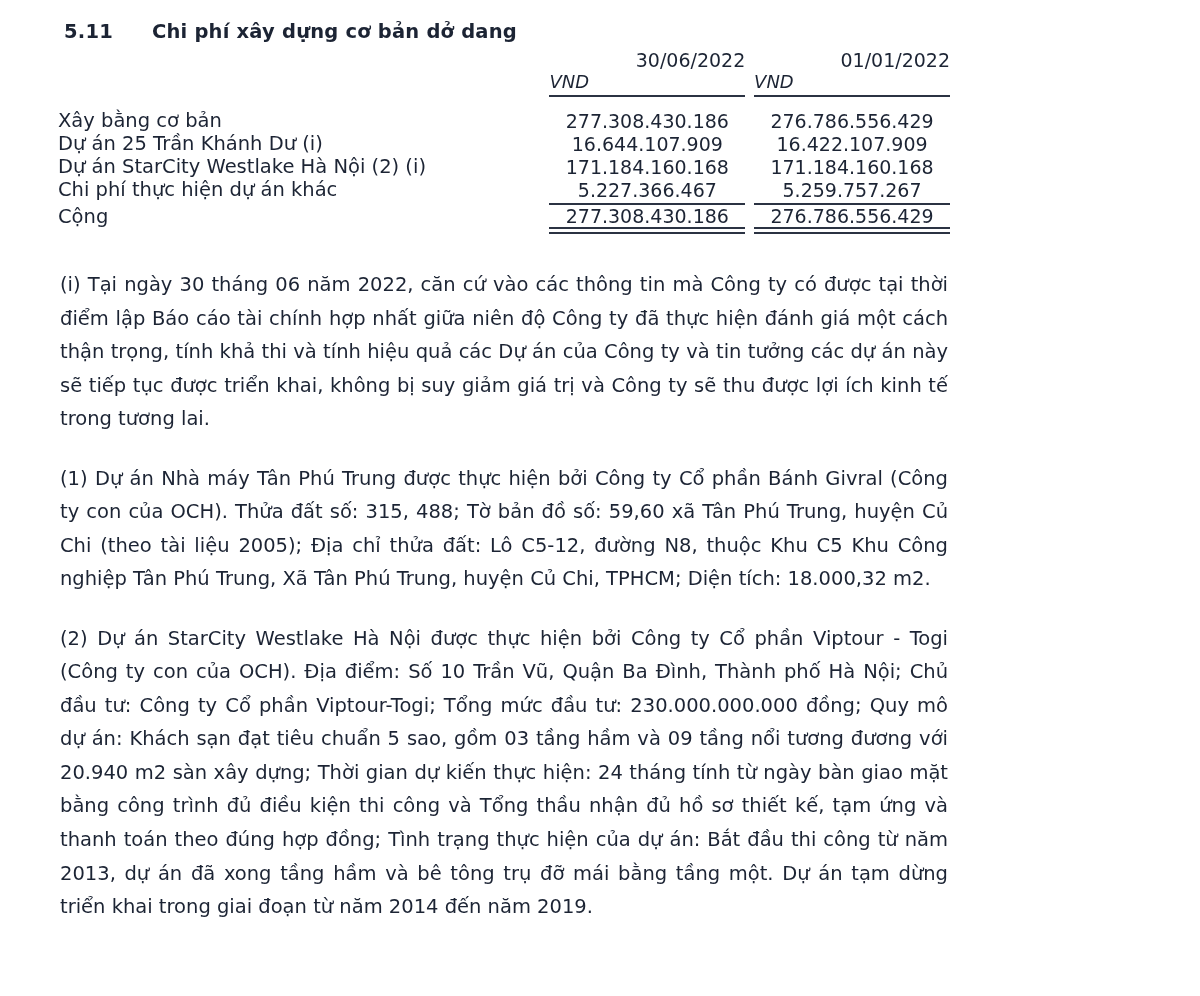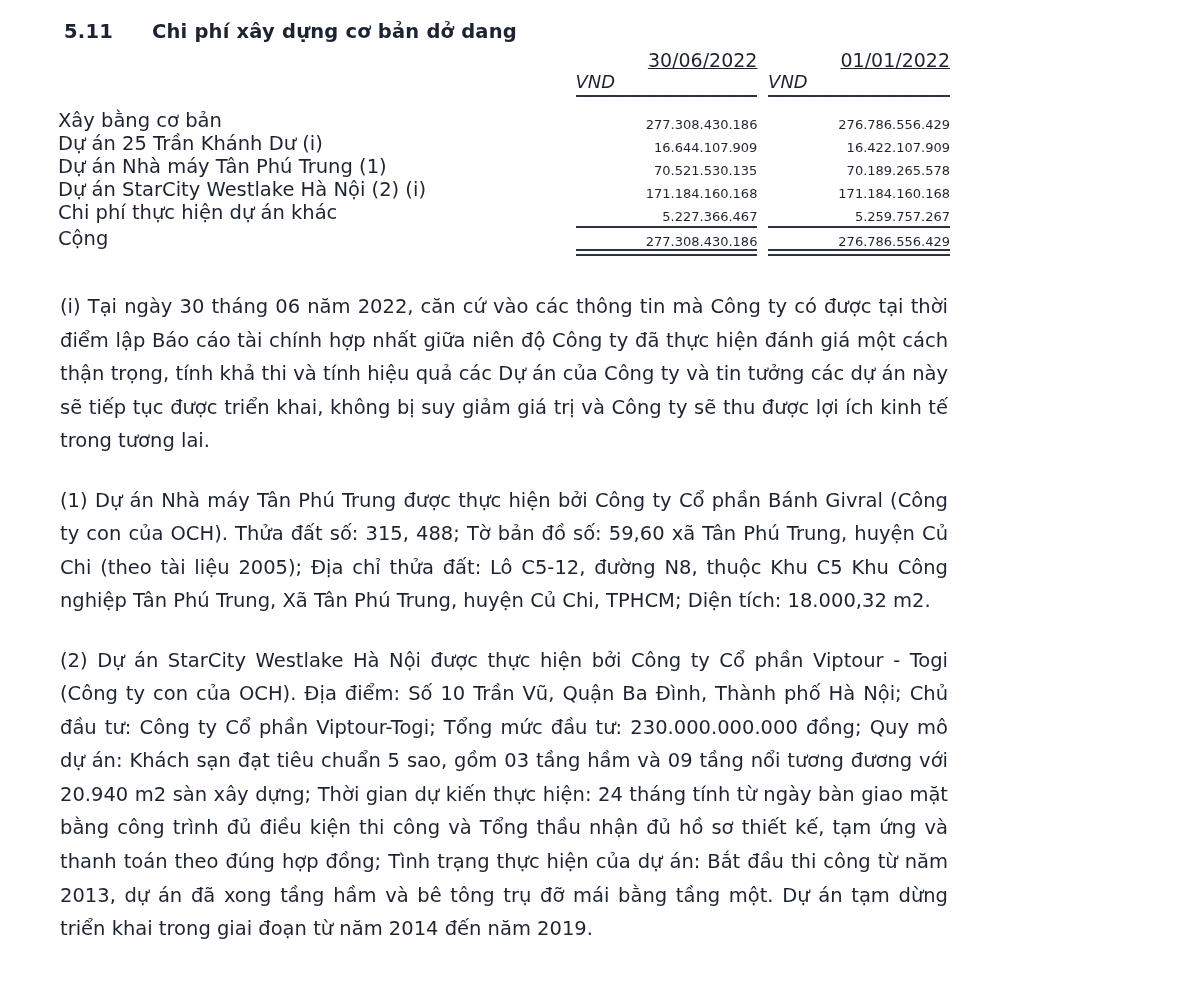--- a/index.html
+++ b/index.html
@@ -59,7 +59,6 @@
     font-weight: bold;
     font-size: 19px;
     padding-bottom: 2px;
-    text-decoration: underline;
   }
   .hdr-cur {
     font-style: italic;

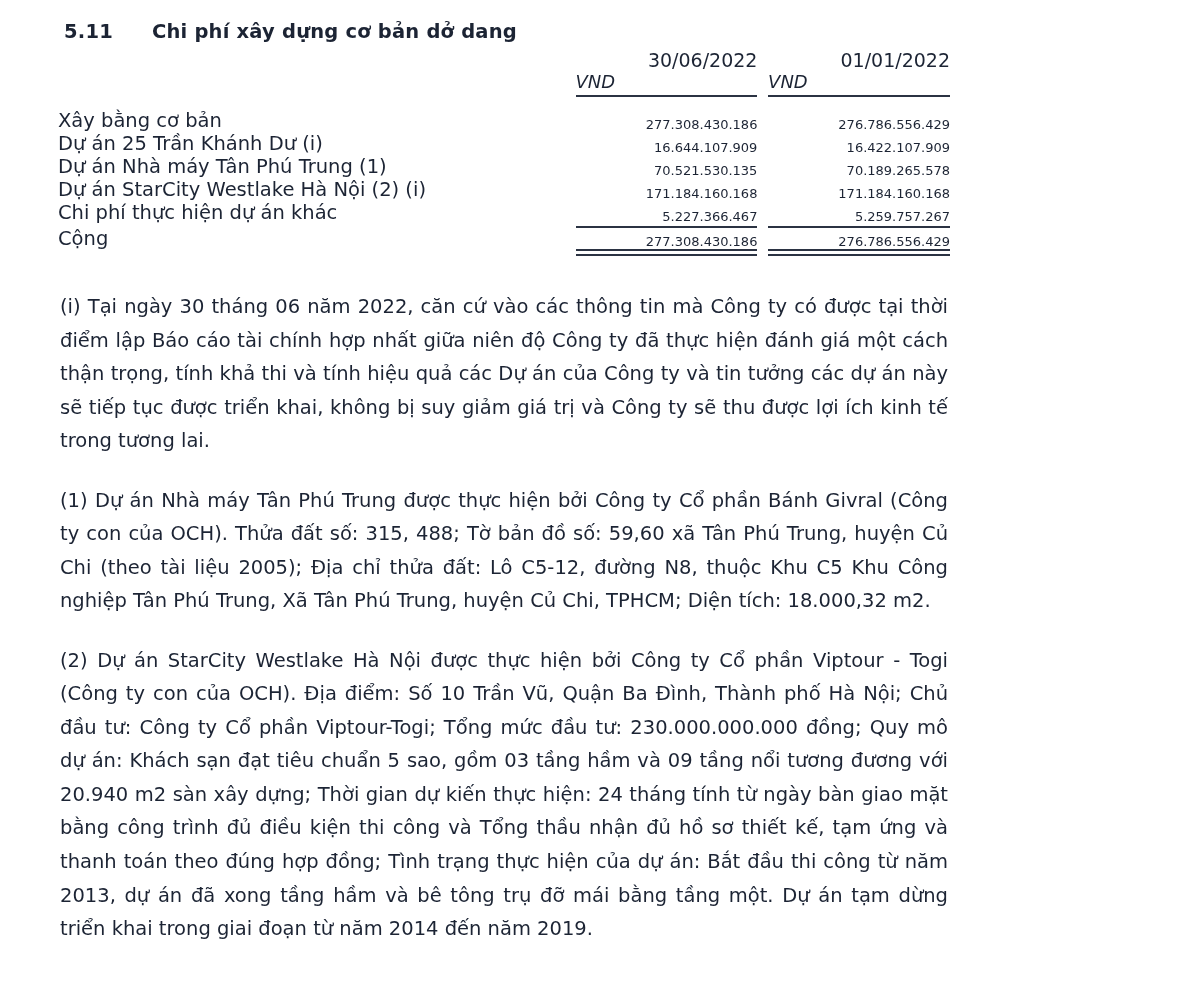--- a/index.html
+++ b/index.html
@@ -76,9 +76,9 @@
     white-space: nowrap;
   }
   .row-val {
-    text-align: right;
+    text-align: center;
     padding: 3.5px 0;
-    font-size: 13px;
+    font-size: 19px;
     white-space: nowrap;
   }
   .bold { font-weight: bold; }

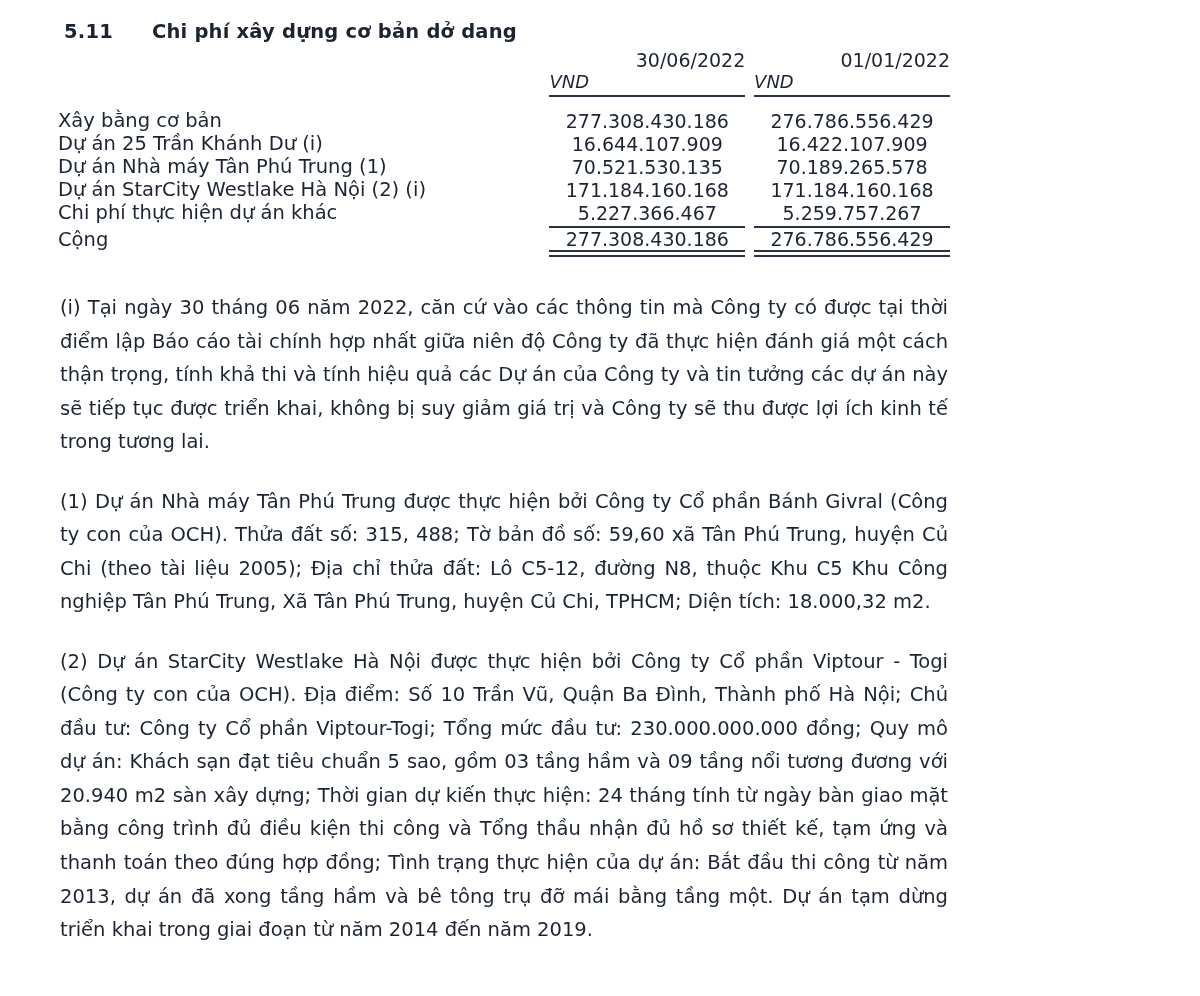--- a/index.html
+++ b/index.html
@@ -157,12 +157,6 @@
         <td class="row-val">16.422.107.909</td>
       </tr>
       <tr>
-        <td class="row-label">Dự án Nhà máy Tân Phú Trung (1)</td>
-        <td class="row-val">70.521.530.135</td>
-        <td></td>
-        <td class="row-val">70.189.265.578</td>
-      </tr>
-      <tr>
         <td class="row-label">Dự án StarCity Westlake Hà Nội (2) (i)</td>
         <td class="row-val">171.184.160.168</td>
         <td></td>

